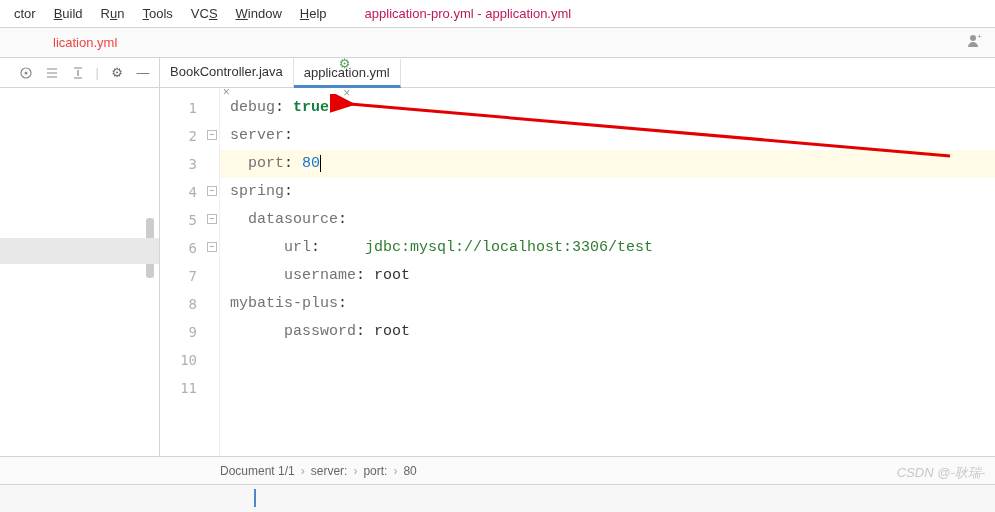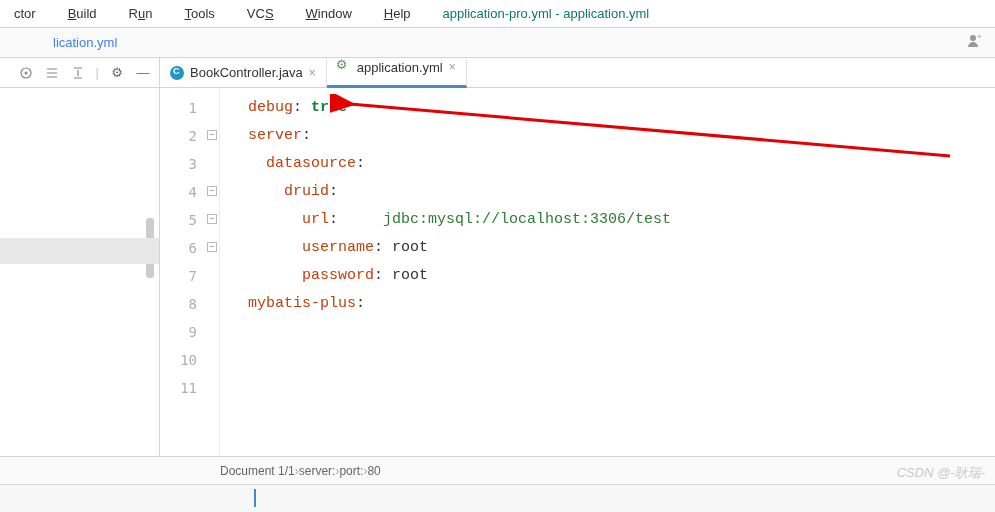--- a/index.html
+++ b/index.html
@@ -4,7 +4,7 @@
 <style>
 * { margin: 0; padding: 0; box-sizing: border-box; }
 body { font-family: "Segoe UI", Arial, sans-serif; font-size: 13px; background: #fff; color: #333; width: 995px; height: 512px; overflow: hidden; position: relative; }
-.menubar { height: 28px; display: flex; align-items: center; padding: 8px 6px; border-bottom: 1px solid #d4d4d4; gap: 16px; }
+.menubar { height: 28px; display: flex; align-items: center; padding: 8px 6px; border-bottom: 1px solid #d4d4d4; gap: 2px; }
 .menubar .menu-item { padding: 3px 8px; cursor: default; }
 .menubar .menu-item u { text-decoration: underline; }
 .menubar .title { margin-left: 8px; color: #0f766e; }

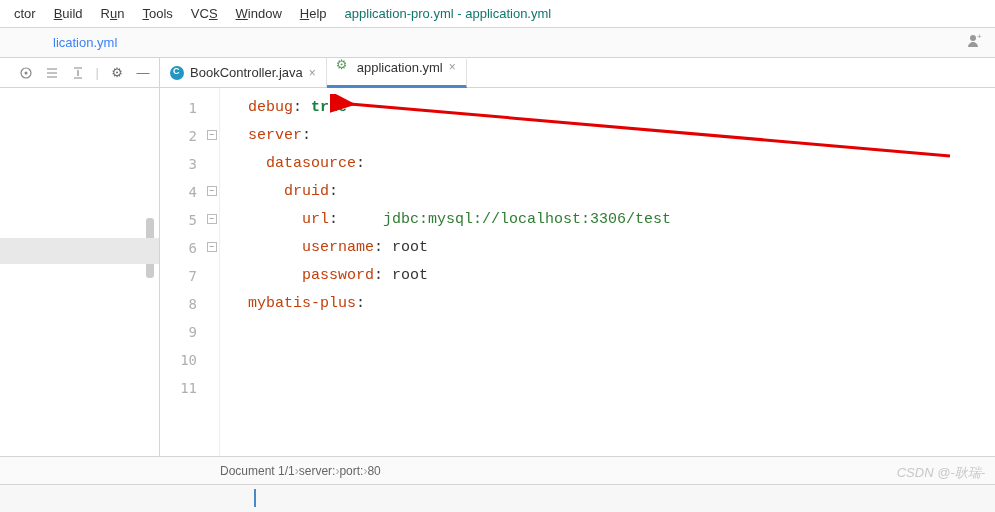--- a/index.html
+++ b/index.html
@@ -7,7 +7,7 @@
 .menubar { height: 28px; display: flex; align-items: center; padding: 8px 6px; border-bottom: 1px solid #d4d4d4; gap: 2px; }
 .menubar .menu-item { padding: 3px 8px; cursor: default; }
 .menubar .menu-item u { text-decoration: underline; }
-.menubar .title { margin-left: 8px; color: #0f766e; }
+.menubar .title { margin-left: 28px; color: #be185d; }
 .navbar { height: 30px; display: flex; align-items: center; padding: 0 6px; border-bottom: 1px solid #d4d4d4; background: #fafafa; }
 .navbar .crumb { color: #3b82f6; padding-left: 47px; }
 .navbar .right { margin-left: auto; padding-right: 6px; color: #999; }

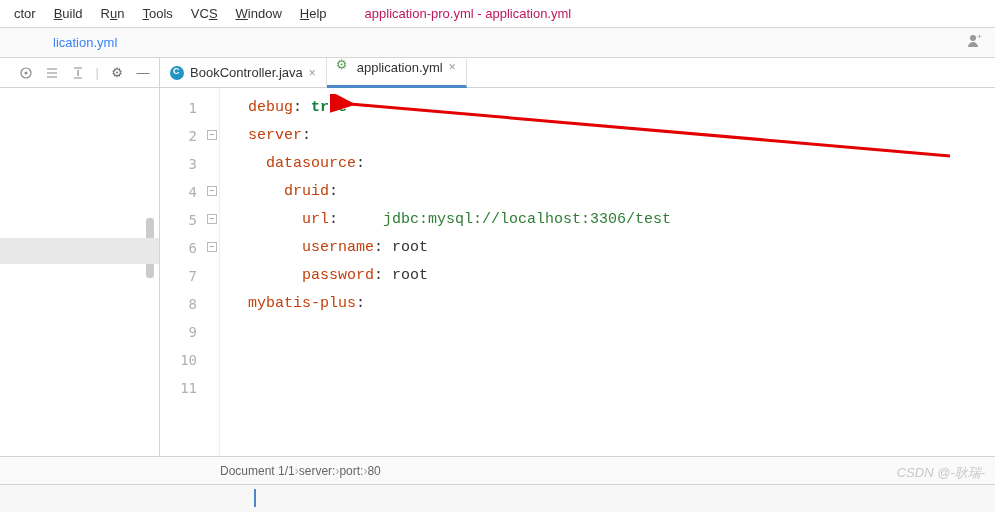--- a/index.html
+++ b/index.html
@@ -9,7 +9,7 @@
 .menubar .menu-item u { text-decoration: underline; }
 .menubar .title { margin-left: 28px; color: #be185d; }
 .navbar { height: 30px; display: flex; align-items: center; padding: 0 6px; border-bottom: 1px solid #d4d4d4; background: #fafafa; }
-.navbar .crumb { color: #3b82f6; padding-left: 47px; }
+.navbar .crumb { color: #ef4444; padding-left: 47px; }
 .navbar .right { margin-left: auto; padding-right: 6px; color: #999; }
 .toolbar-row { height: 30px; display: flex; align-items: center; border-bottom: 1px solid #d4d4d4; background: #fff; }
 .left-tools { width: 160px; height: 100%; display: flex; align-items: center; justify-content: flex-end; gap: 10px; padding-right: 8px; border-right: 1px solid #d4d4d4; color: #6e6e6e; }

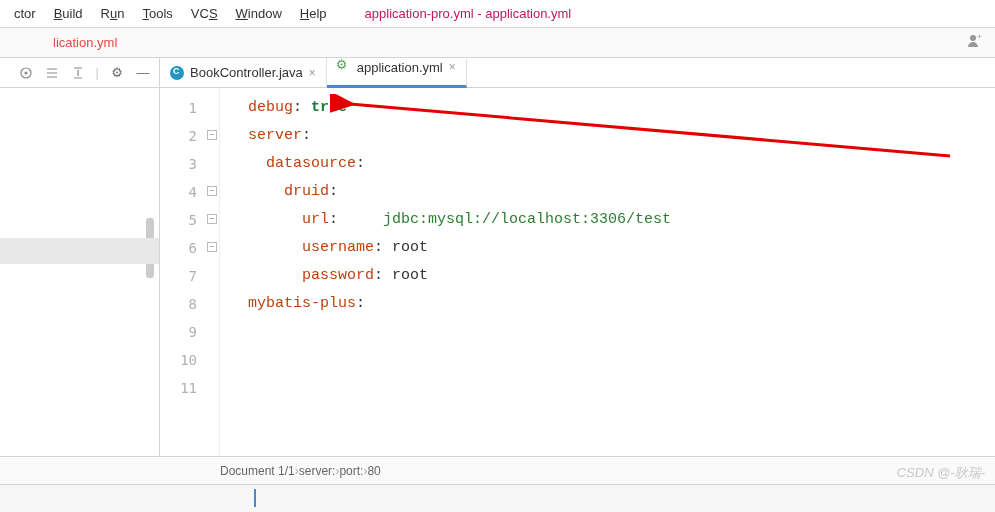--- a/index.html
+++ b/index.html
@@ -15,7 +15,7 @@
 .left-tools { width: 160px; height: 100%; display: flex; align-items: center; justify-content: flex-end; gap: 10px; padding-right: 8px; border-right: 1px solid #d4d4d4; color: #6e6e6e; }
 .left-tools .ticon { width: 16px; height: 16px; display: inline-flex; align-items: center; justify-content: center; }
 .tabs { display: flex; align-items: center; height: 100%; }
-.tab { display: flex; align-items: center; height: 100%; padding: 0 10px; gap: 6px; border-right: 1px solid #e0e0e0; cursor: default; }
+.tab { display: flex; align-items: center; height: 100%; padding: 0 10px; gap: 6px; border-right: 1px solid #e0e0e0; cursor: default; flex-direction: column; }
 .tab.active { border-bottom: 3px solid #4a88c7; padding-bottom: 9px; margin-bottom: -1px; background: #fff; }
 .tab .ficon { width: 14px; height: 14px; border-radius: 50%; display: inline-block; }
 .tab .ficon.java { background: #2196c4; position: relative; }

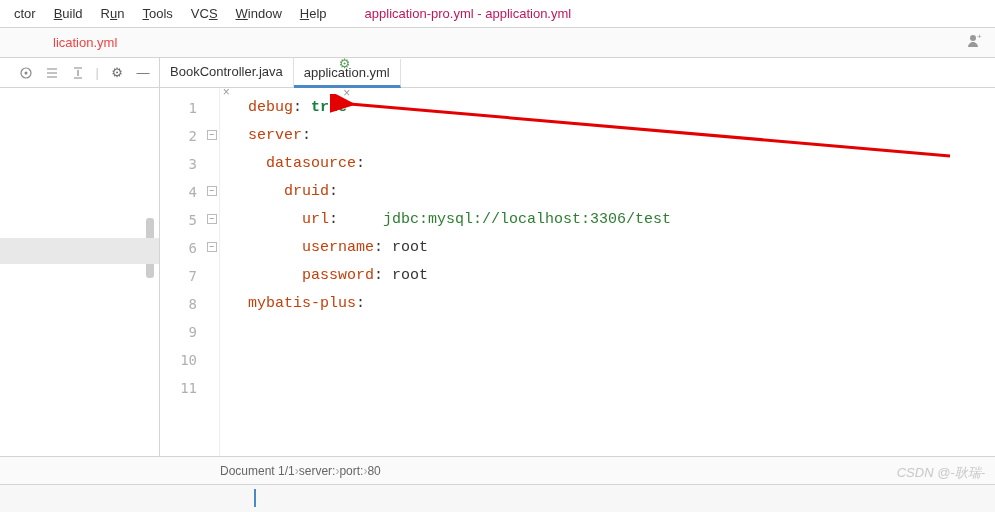--- a/index.html
+++ b/index.html
@@ -33,7 +33,7 @@
 .editor { flex: 1; font-family: "Consolas", "Courier New", monospace; font-size: 15px; padding-top: 6px; position: relative; }
 .editor .line { height: 28px; line-height: 28px; padding-left: 10px; white-space: pre; }
 .editor .line.hl { background: #fffbe6; }
-.k-key { color: #c2410c; margin-left: 18px; }
+.k-key { color: #737373; }
 .k-val { color: #15803d; font-weight: bold; }
 .k-num { color: #1976d2; }
 .k-str { color: #2e7d32; margin-left: 36px; }

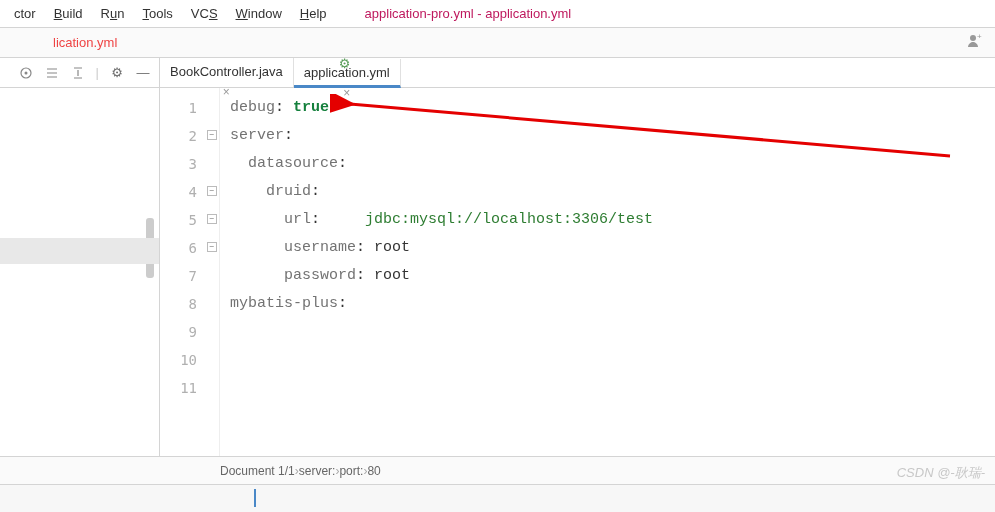--- a/index.html
+++ b/index.html
@@ -137,6 +137,7 @@
     </svg>
   <div class="line"><span class="k-key">debug</span><span class="k-plain">: </span><span class="k-val">true</span></div>
       <div class="line"><span class="k-key">server</span><span class="k-plain">:</span></div>
+      <div class="line hl"><span class="k-key">  port</span><span class="k-plain">: </span><span class="k-num">80</span><span class="caret"></span></div>
       <div class="line"><span class="k-key">  datasource</span><span class="k-plain">:</span></div>
       <div class="line"><span class="k-key">    druid</span><span class="k-plain">:</span></div>
       <div class="line"><span class="k-key">      url</span><span class="k-plain">: </span><span class="k-str">jdbc:mysql://localhost:3306/test</span></div>

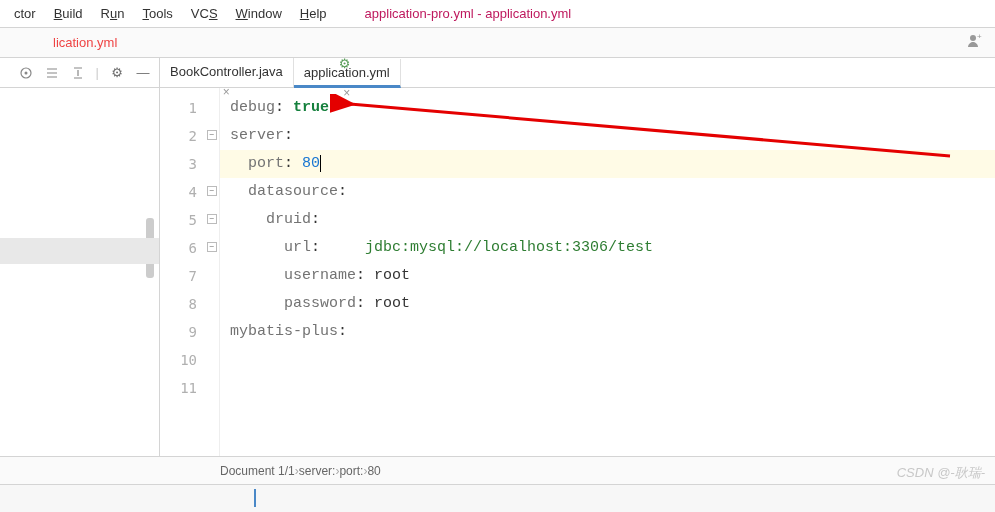--- a/index.html
+++ b/index.html
@@ -138,6 +138,7 @@
   <div class="line"><span class="k-key">debug</span><span class="k-plain">: </span><span class="k-val">true</span></div>
       <div class="line"><span class="k-key">server</span><span class="k-plain">:</span></div>
       <div class="line hl"><span class="k-key">  port</span><span class="k-plain">: </span><span class="k-num">80</span><span class="caret"></span></div>
+      <div class="line"><span class="k-key">spring</span><span class="k-plain">:</span></div>
       <div class="line"><span class="k-key">  datasource</span><span class="k-plain">:</span></div>
       <div class="line"><span class="k-key">    druid</span><span class="k-plain">:</span></div>
       <div class="line"><span class="k-key">      url</span><span class="k-plain">: </span><span class="k-str">jdbc:mysql://localhost:3306/test</span></div>

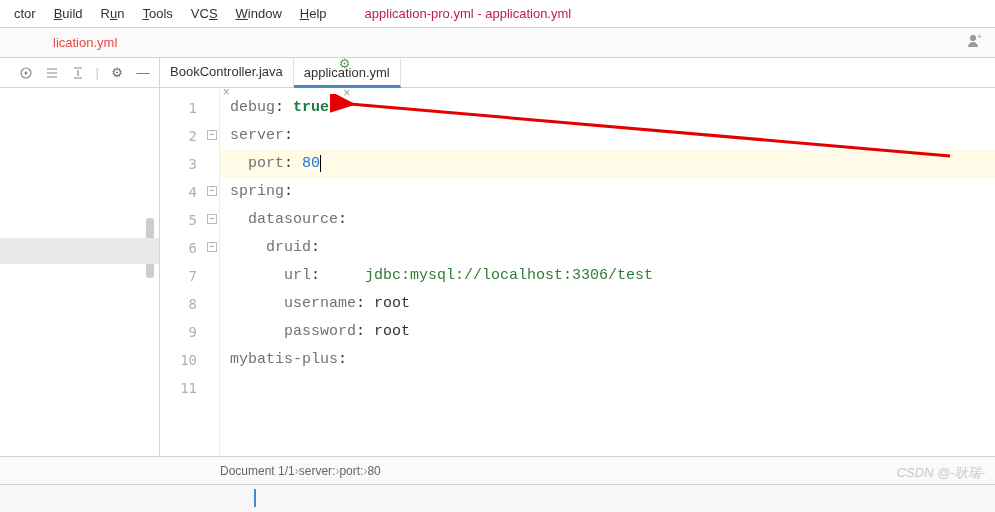--- a/index.html
+++ b/index.html
@@ -140,7 +140,6 @@
       <div class="line hl"><span class="k-key">  port</span><span class="k-plain">: </span><span class="k-num">80</span><span class="caret"></span></div>
       <div class="line"><span class="k-key">spring</span><span class="k-plain">:</span></div>
       <div class="line"><span class="k-key">  datasource</span><span class="k-plain">:</span></div>
-      <div class="line"><span class="k-key">    druid</span><span class="k-plain">:</span></div>
       <div class="line"><span class="k-key">      url</span><span class="k-plain">: </span><span class="k-str">jdbc:mysql://localhost:3306/test</span></div>
       <div class="line"><span class="k-key">      username</span><span class="k-plain">: </span><span class="k-plain">root</span></div>
       <div class="line"><span class="k-key">      password</span><span class="k-plain">: </span><span class="k-plain">root</span></div>

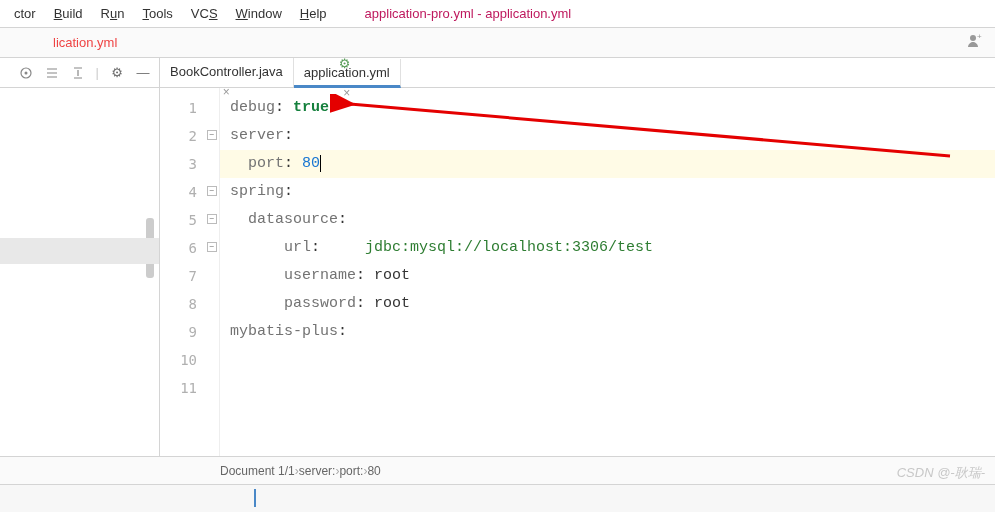--- a/index.html
+++ b/index.html
@@ -142,8 +142,8 @@
       <div class="line"><span class="k-key">  datasource</span><span class="k-plain">:</span></div>
       <div class="line"><span class="k-key">      url</span><span class="k-plain">: </span><span class="k-str">jdbc:mysql://localhost:3306/test</span></div>
       <div class="line"><span class="k-key">      username</span><span class="k-plain">: </span><span class="k-plain">root</span></div>
+      <div class="line"><span class="k-key">mybatis-plus</span><span class="k-plain">:</span></div>
       <div class="line"><span class="k-key">      password</span><span class="k-plain">: </span><span class="k-plain">root</span></div>
-      <div class="line"><span class="k-key">mybatis-plus</span><span class="k-plain">:</span></div>
     </div>
 </div>
 

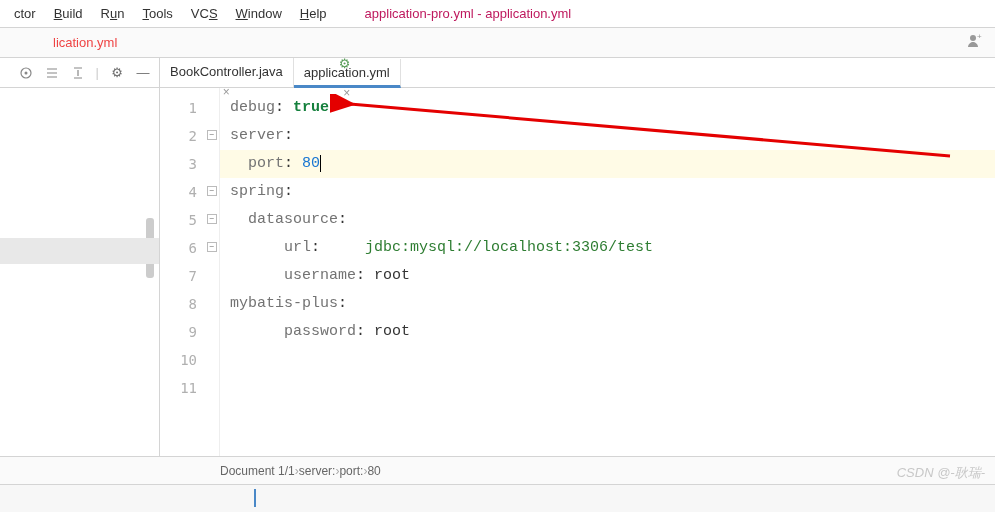--- a/index.html
+++ b/index.html
@@ -40,7 +40,7 @@
 .k-plain { color: #333; }
 .caret { border-left: 1px solid #000; animation: blink 1s step-end infinite; }
 @keyframes blink { 50% { border-color: transparent; } }
-.breadcrumb-bar { height: 28px; border-top: 1px solid #d4d4d4; display: flex; align-items: center; padding-left: 220px; font-size: 12px; color: #666; background: #fafafa;}
+.breadcrumb-bar { height: 28px; border-top: 1px solid #d4d4d4; display: flex; align-items: center; padding-left: 220px; font-size: 12px; color: #666; gap: 6px; background: #fafafa;}
 .breadcrumb-bar .sep { color: #aaa; }
 .status { height: 28px; border-top: 1px solid #d4d4d4; background: #f7f7f7; position: relative; }
 .status .hint { position: absolute; left: 254px; top: 4px; width: 2px; height: 18px; background: #4a88c7; }

